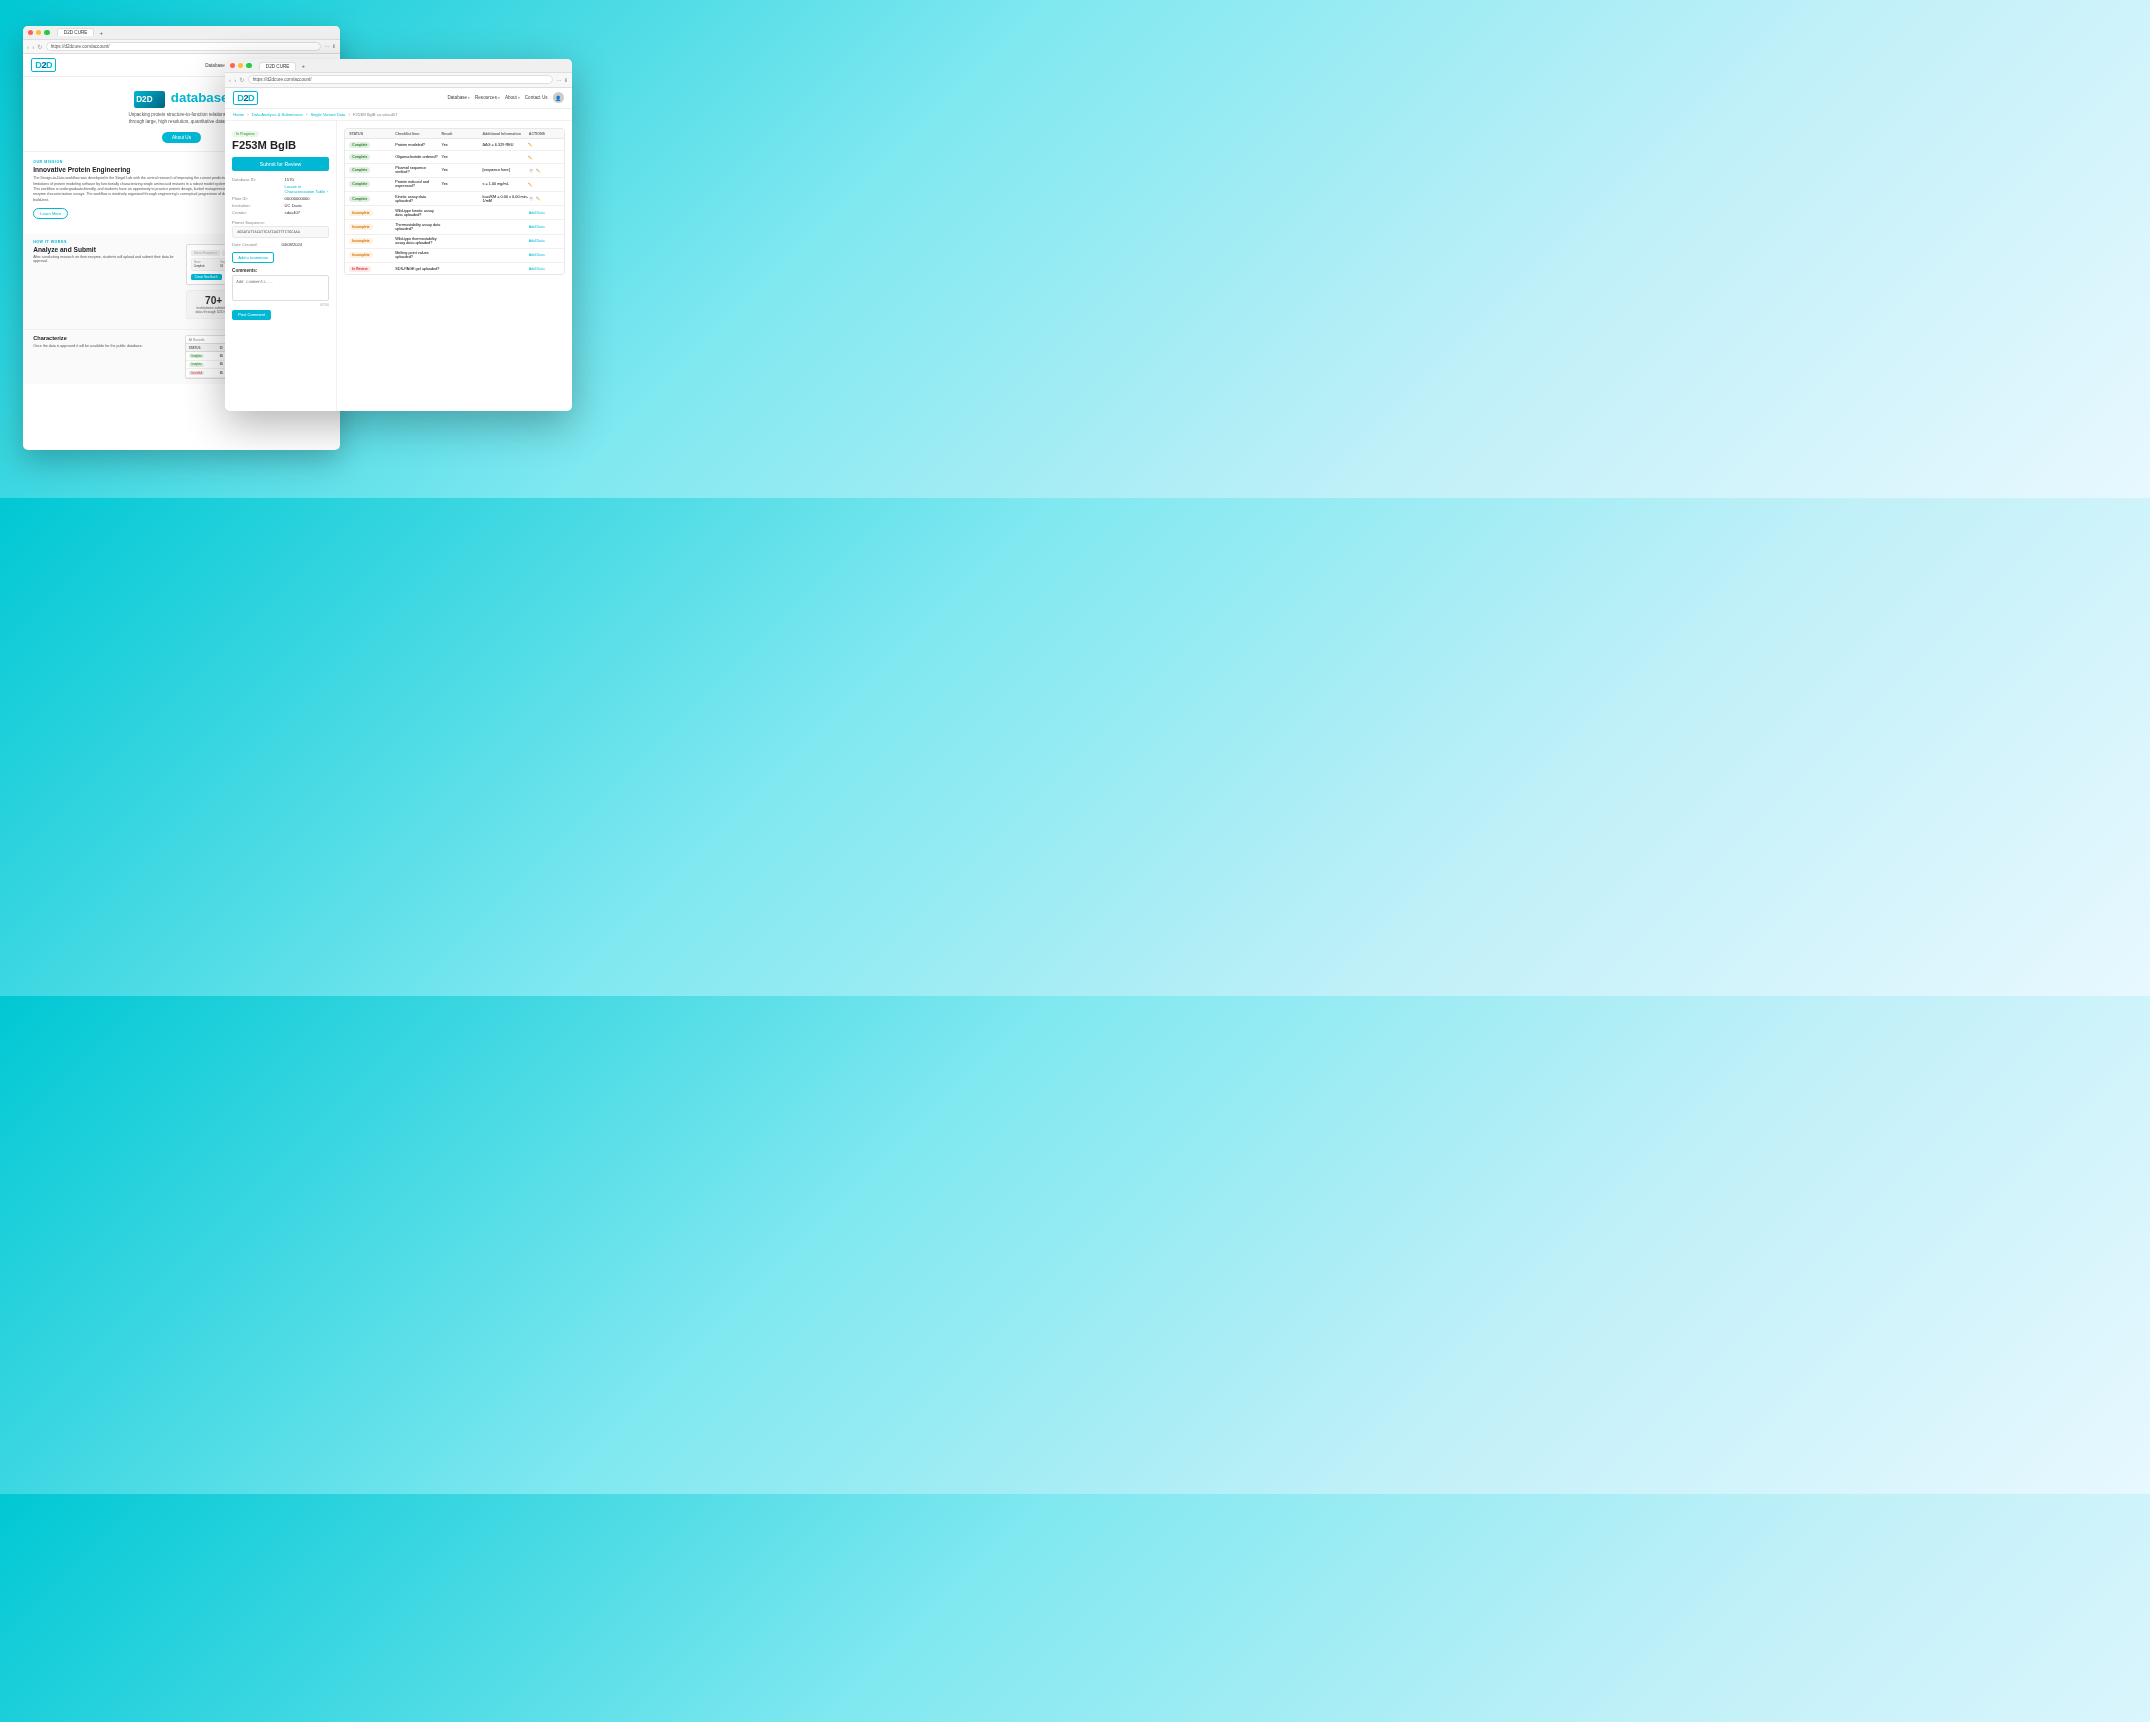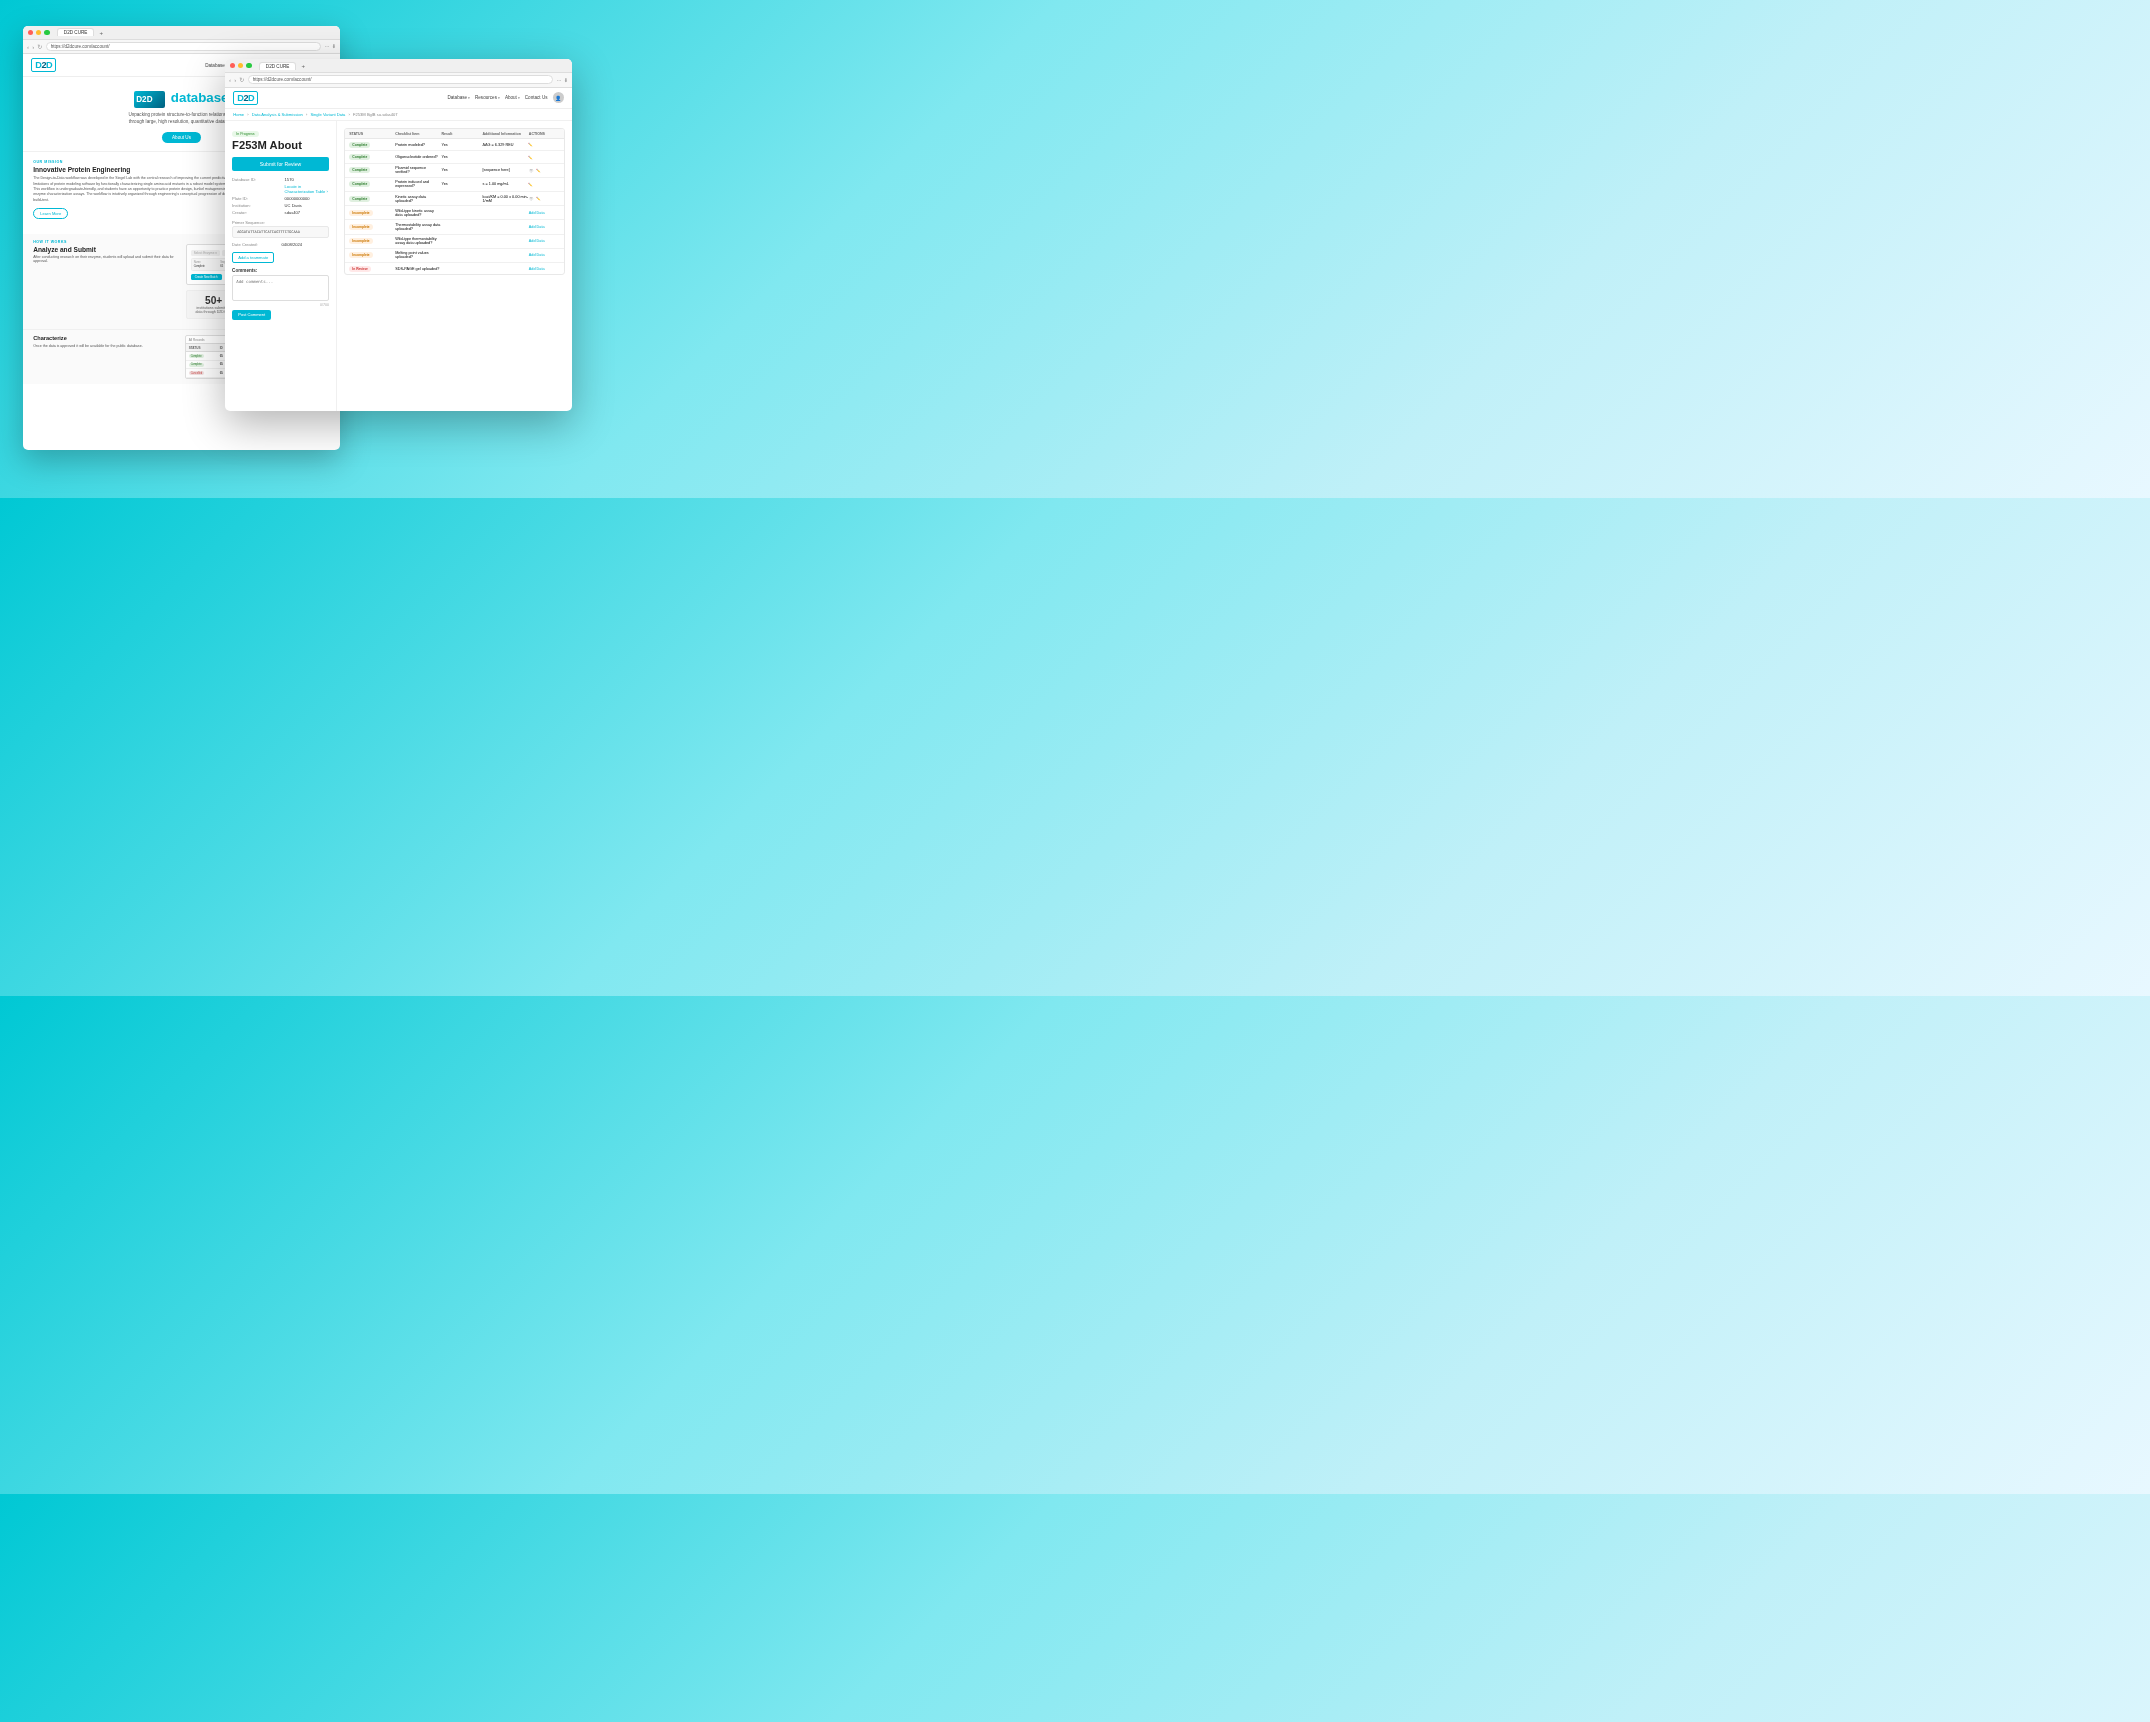--- a/index.html
+++ b/index.html
@@ -694,7 +694,7 @@
       <div class="page-header">
         <div class="page-title-group">
           <div class="status-badge-inprogress">In Progress</div>
-          <div class="page-title">F253M About</div>
+          <div class="page-title">F253M BglB</div>
         </div>
       </div>
       <button class="submit-btn" style="width:100%;margin-bottom:6.1px">Submit for Review</button>

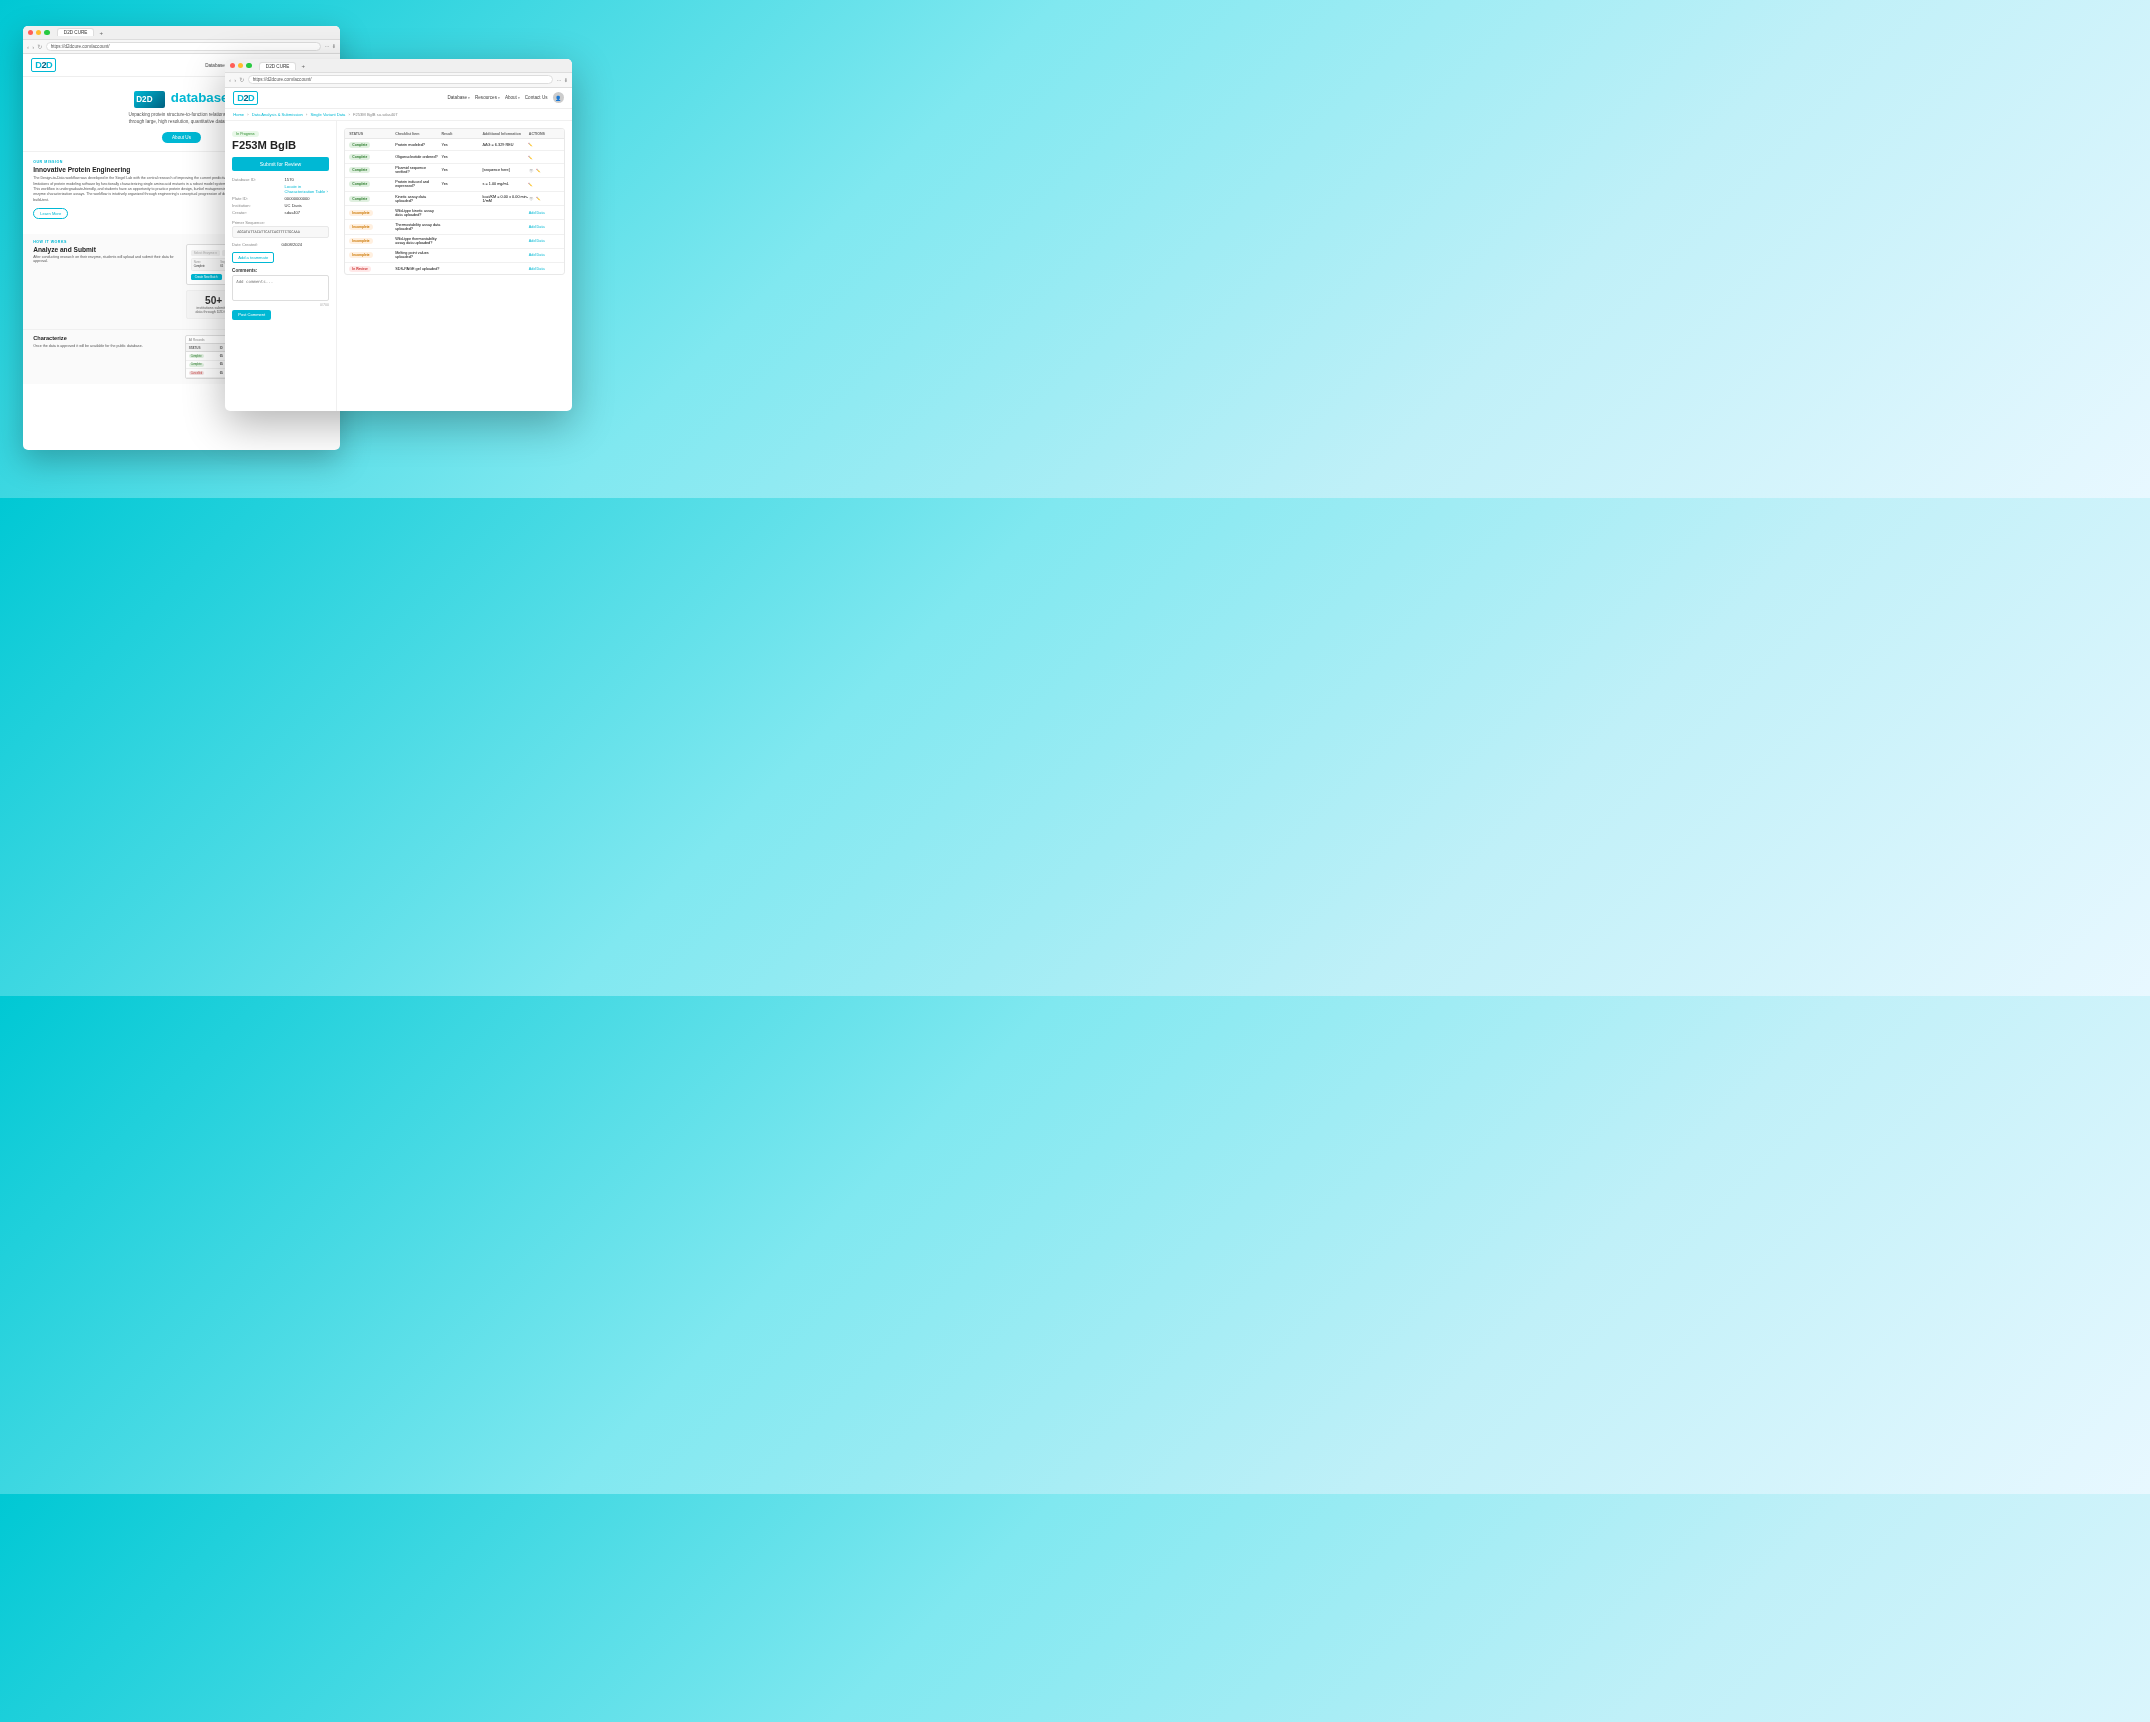--- a/index.html
+++ b/index.html
@@ -578,7 +578,7 @@
         </div>
         <div style="display:flex;gap:4.1px">
           <div class="count-badge" style="flex:1">
-            <div class="count-number">50+</div>
+            <div class="count-number">70+</div>
             <div class="count-label">
               <div>institutions submitting</div>
               <div>data through D2DCure</div>

